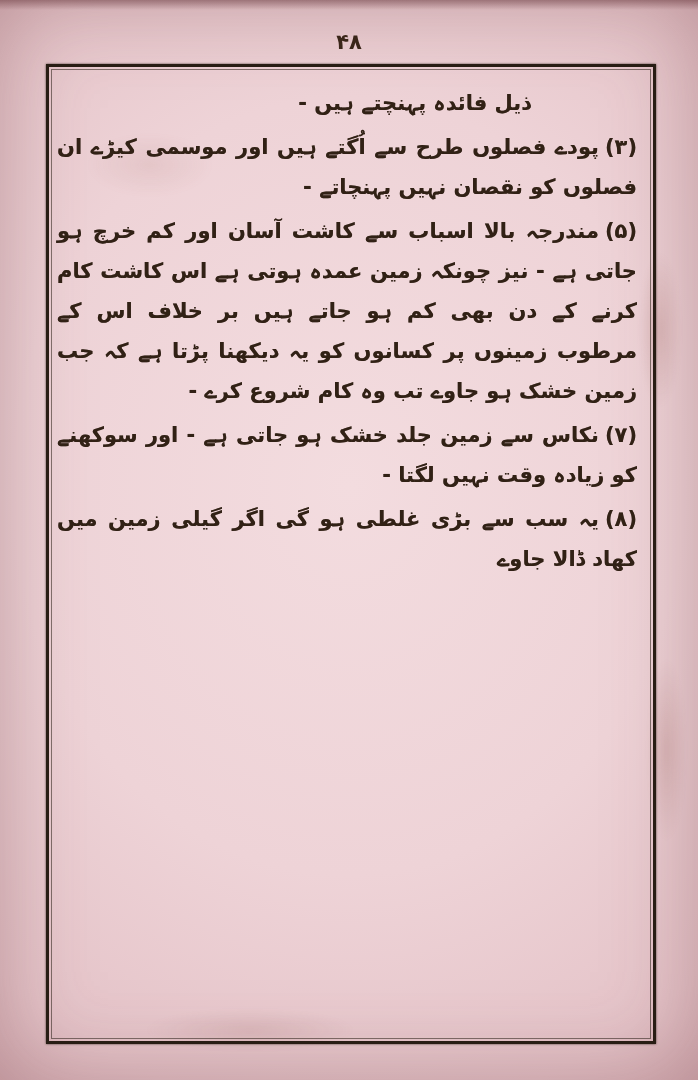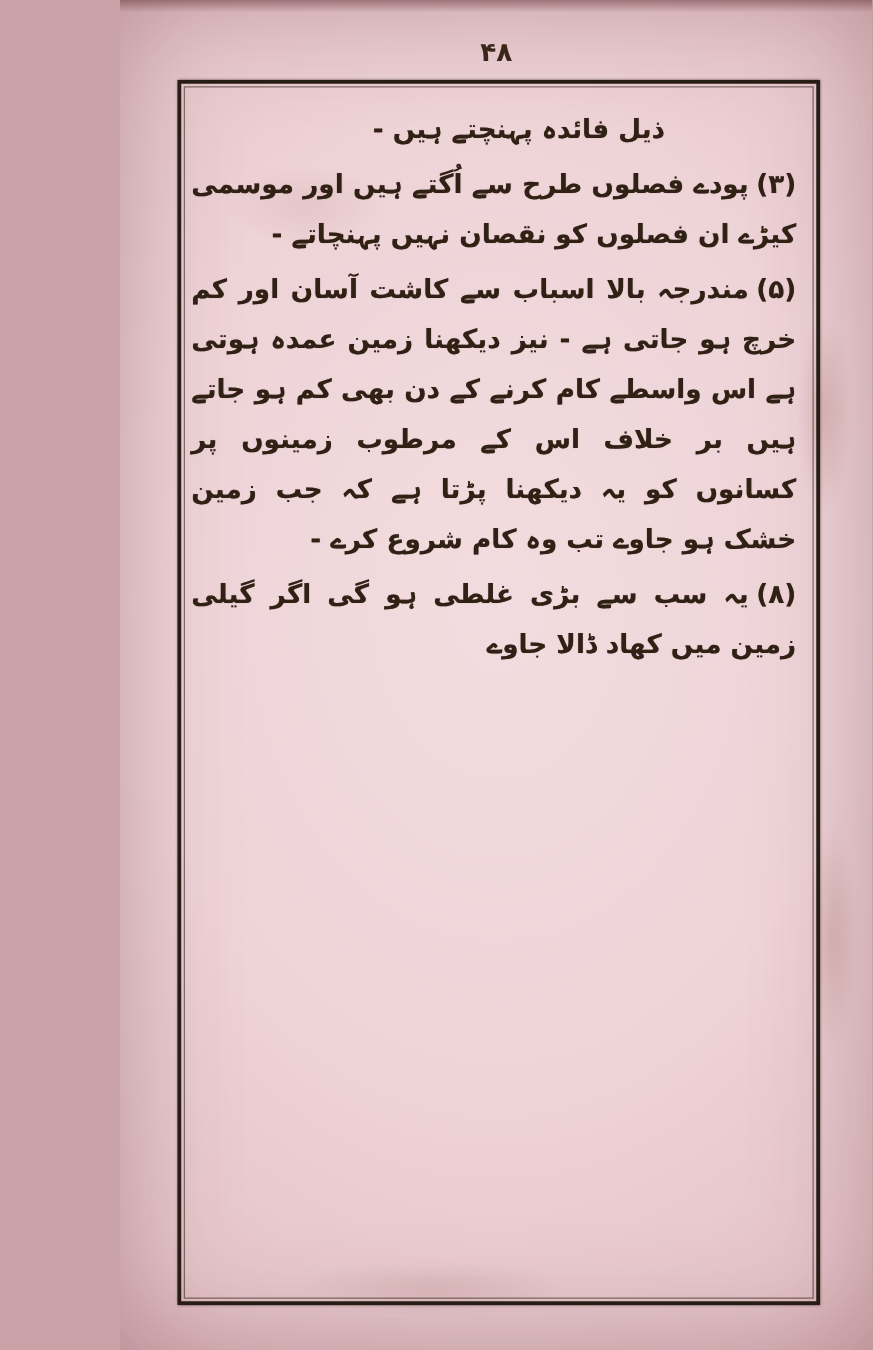--- a/index.html
+++ b/index.html
@@ -9,7 +9,7 @@
   }
   .page {
     position: relative;
-    width: 602px;
+    width: 698px;
     height: 1080px;
     overflow: hidden;
     background:

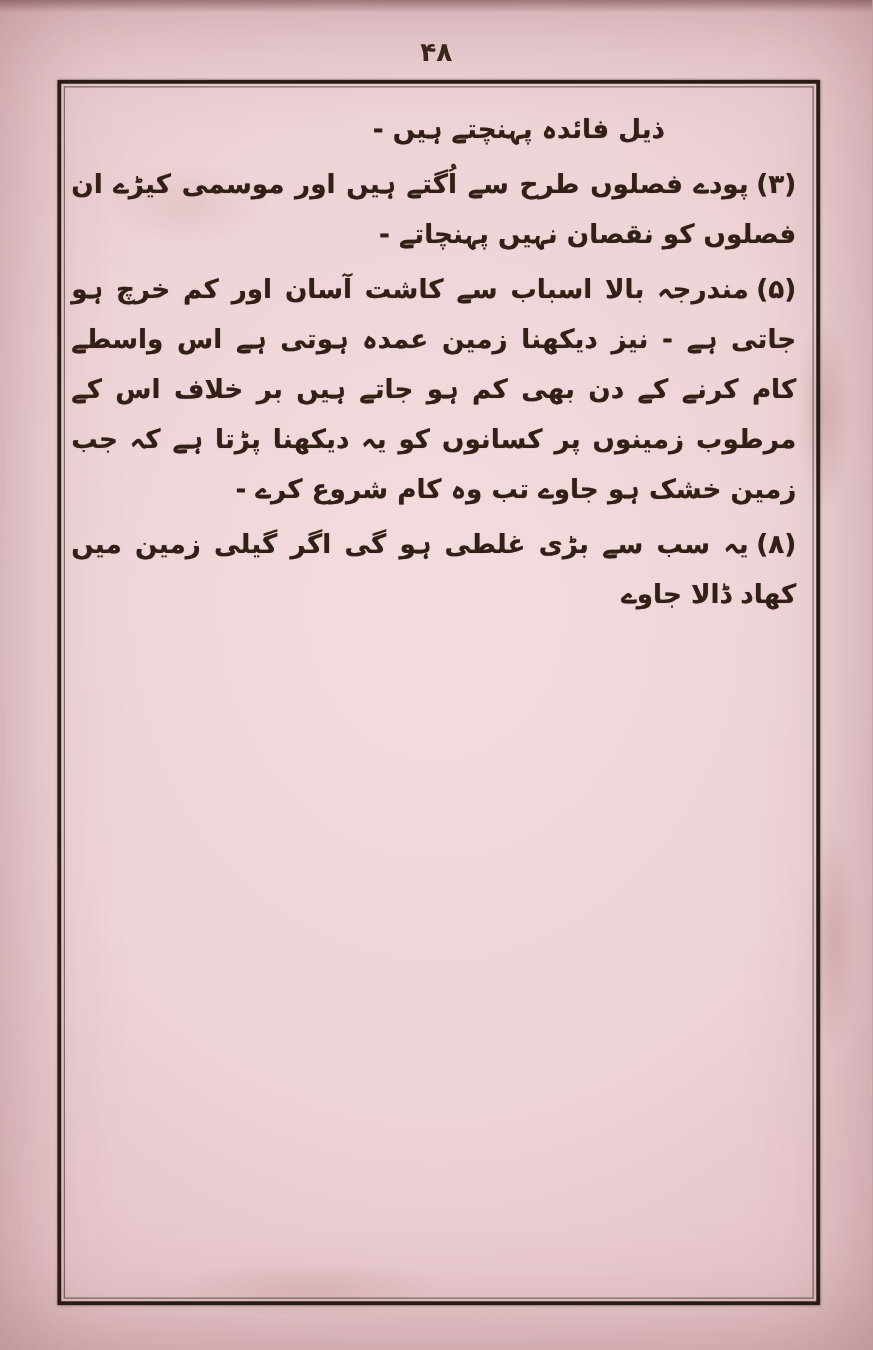--- a/index.html
+++ b/index.html
@@ -116,7 +116,7 @@
       <p class="para"><span class="num">(۳)</span><span>پودے فصلوں طرح سے اُگتے ہیں اور موسمی کیڑے ان فصلوں کو نقصان نہیں پہنچاتے -</span></p>
 
 
-      <p class="para"><span class="num">(۵)</span><span>مندرجہ بالا اسباب سے کاشت آسان اور کم خرچ ہو جاتی ہے - نیز دیکھنا زمین عمدہ ہوتی ہے اس واسطے کام کرنے کے دن بھی کم ہو جاتے ہیں بر خلاف اس کے مرطوب زمینوں پر کسانوں کو یہ دیکھنا پڑتا ہے کہ جب زمین خشک ہو جاوے تب وہ کام شروع کرے -</span></p>
+      <p class="para"><span class="num">(۵)</span><span>مندرجہ بالا اسباب سے کاشت آسان اور کم خرچ ہو جاتی ہے - نیز چونکہ زمین عمدہ ہوتی ہے اس کاشت کام کرنے کے دن بھی کم ہو جاتے ہیں بر خلاف اس کے مرطوب زمینوں پر کسانوں کو یہ دیکھنا پڑتا ہے کہ جب زمین خشک ہو جاوے تب وہ کام شروع کرے -</span></p>
 
 
 

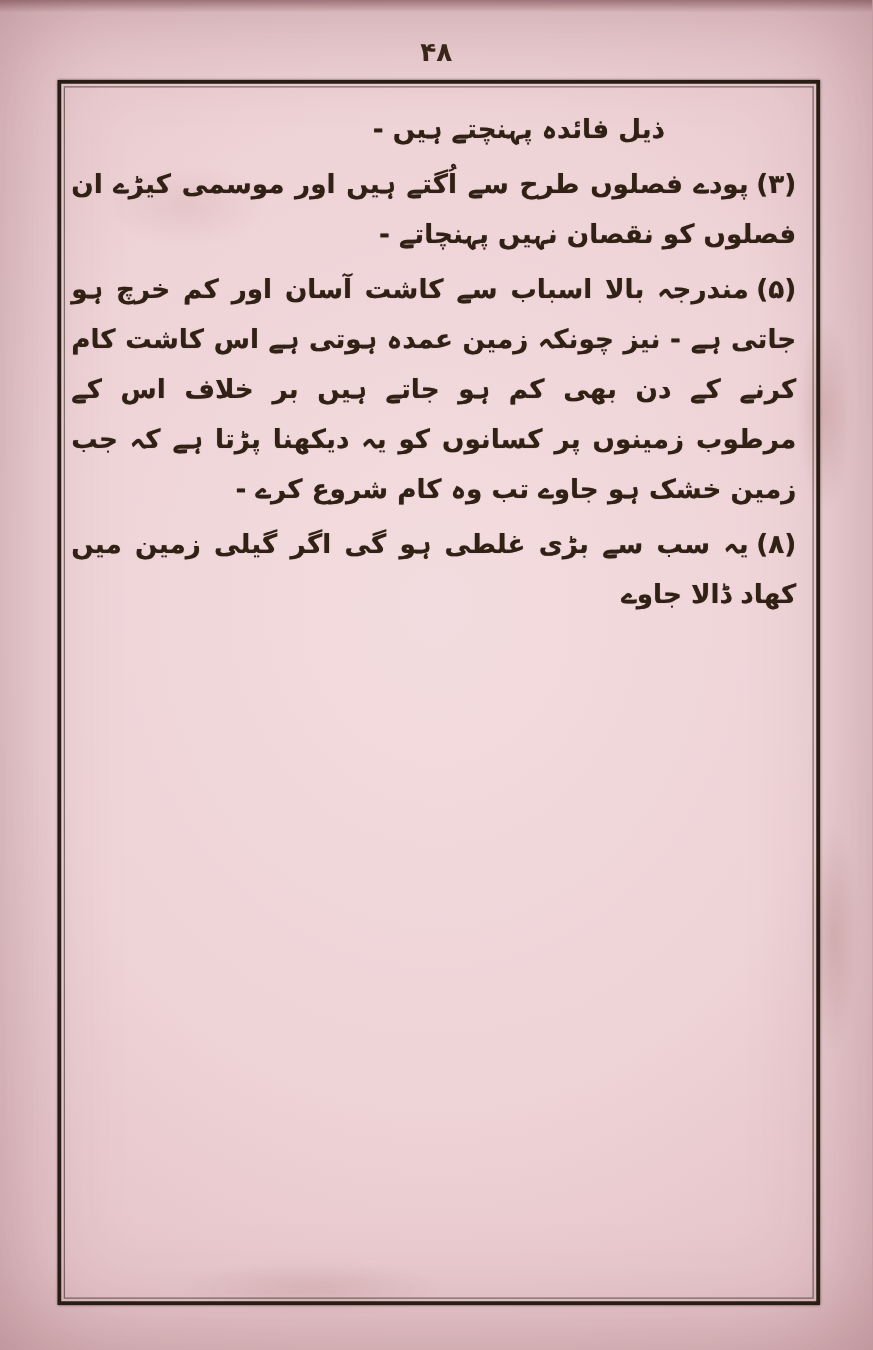--- a/index.html
+++ b/index.html
@@ -119,6 +119,7 @@
       <p class="para"><span class="num">(۵)</span><span>مندرجہ بالا اسباب سے کاشت آسان اور کم خرچ ہو جاتی ہے - نیز چونکہ زمین عمدہ ہوتی ہے اس کاشت کام کرنے کے دن بھی کم ہو جاتے ہیں بر خلاف اس کے مرطوب زمینوں پر کسانوں کو یہ دیکھنا پڑتا ہے کہ جب زمین خشک ہو جاوے تب وہ کام شروع کرے -</span></p>
 
 
+      <p class="para"><span class="num">(۷)</span><span>نکاس سے زمین جلد خشک ہو جاتی ہے - اور سوکھنے کو زیادہ وقت نہیں لگتا -</span></p>
 
       <p class="para"><span class="num">(۸)</span><span>یہ سب سے بڑی غلطی ہو گی اگر گیلی زمین میں کھاد ڈالا جاوے</span></p>
 

